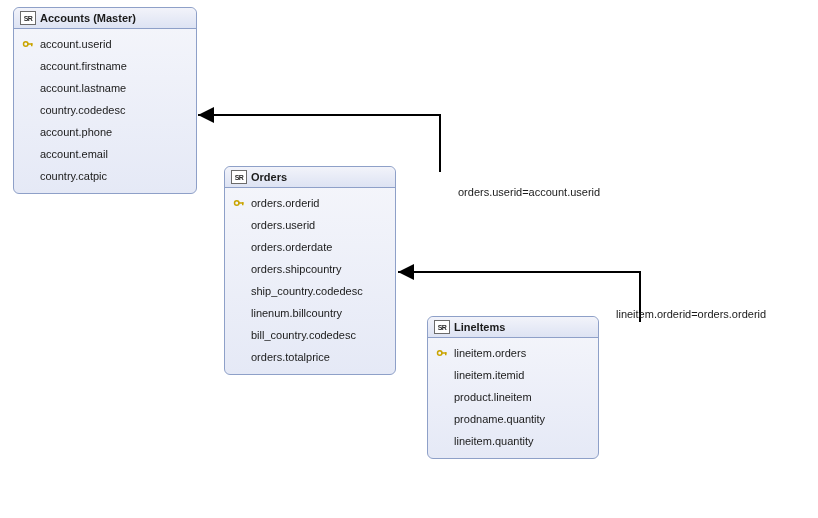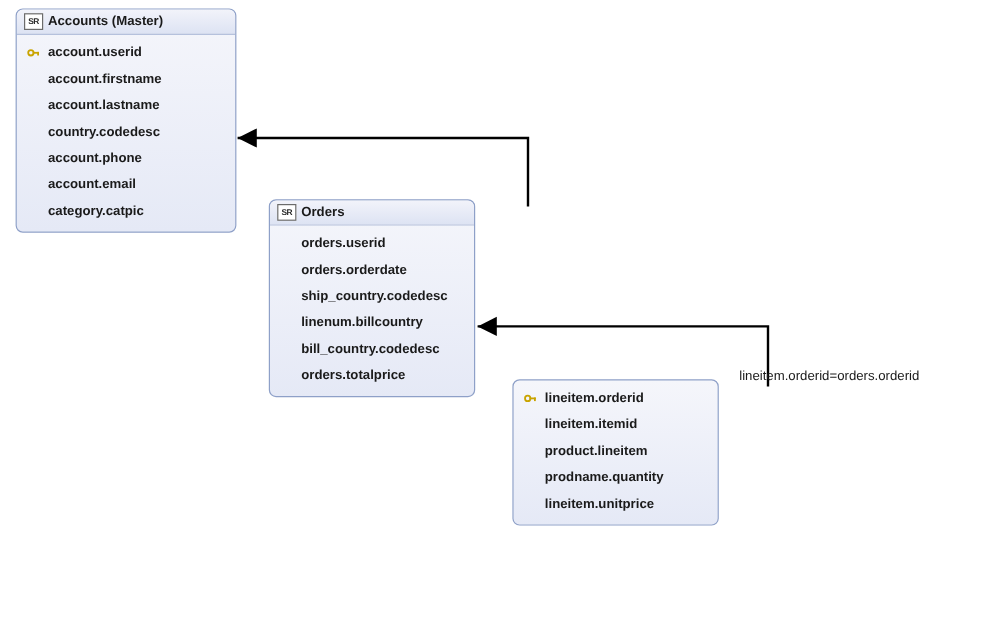--- a/index.html
+++ b/index.html
@@ -54,7 +54,6 @@
   }
   .field-label {
     padding-left: 4px;
-    font-weight: bold;
   }
   .sr-badge {
     display: inline-flex;

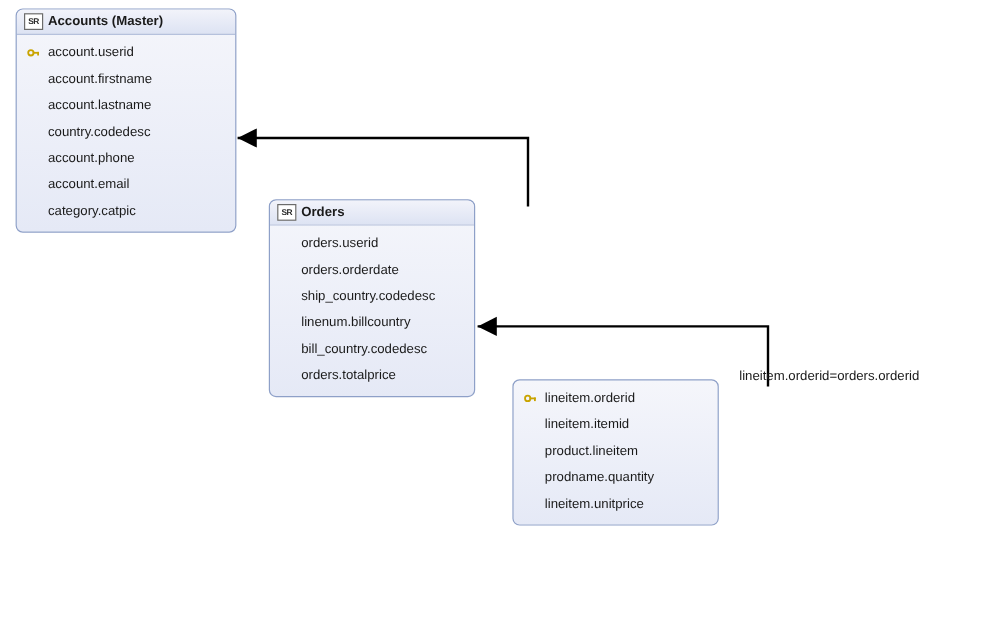--- a/index.html
+++ b/index.html
@@ -143,7 +143,7 @@
         </div>
       <div class="field-row">
           <span class="key-slot"></span>
-          <span class="field-label">category.catpic</span>
+          <span class="field-label">country.catpic</span>
         </div>
     </div>
   </div>

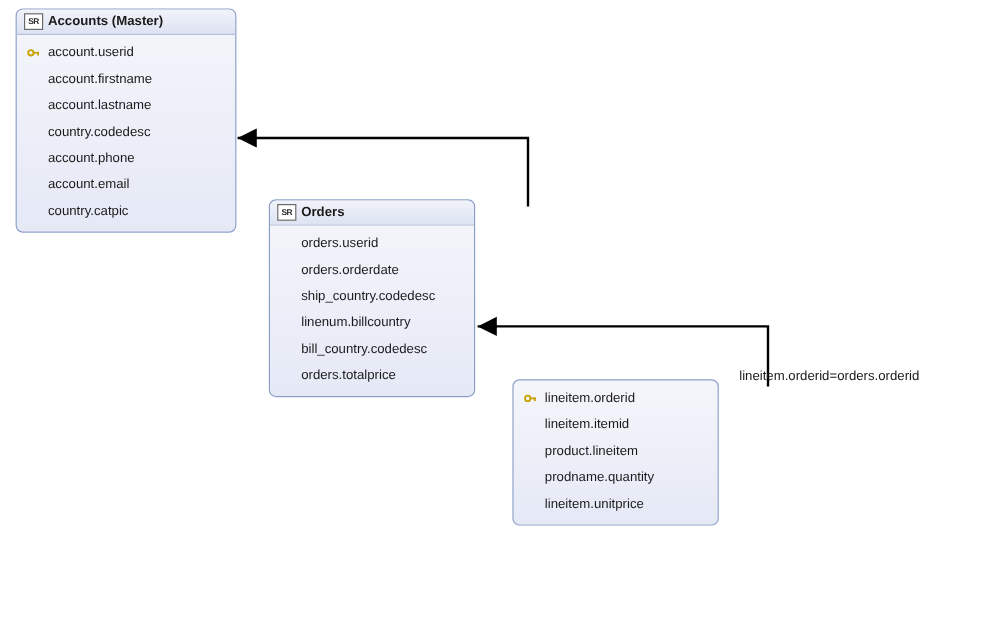--- a/index.html
+++ b/index.html
@@ -212,6 +212,7 @@
     </div>
   </div>
 
+  <div class="rel-label" style="left:458px; top:186px;">orders.userid=account.userid</div>
   <div class="rel-label" style="left:616px; top:308px;">lineitem.orderid=orders.orderid</div>
 
 </div>

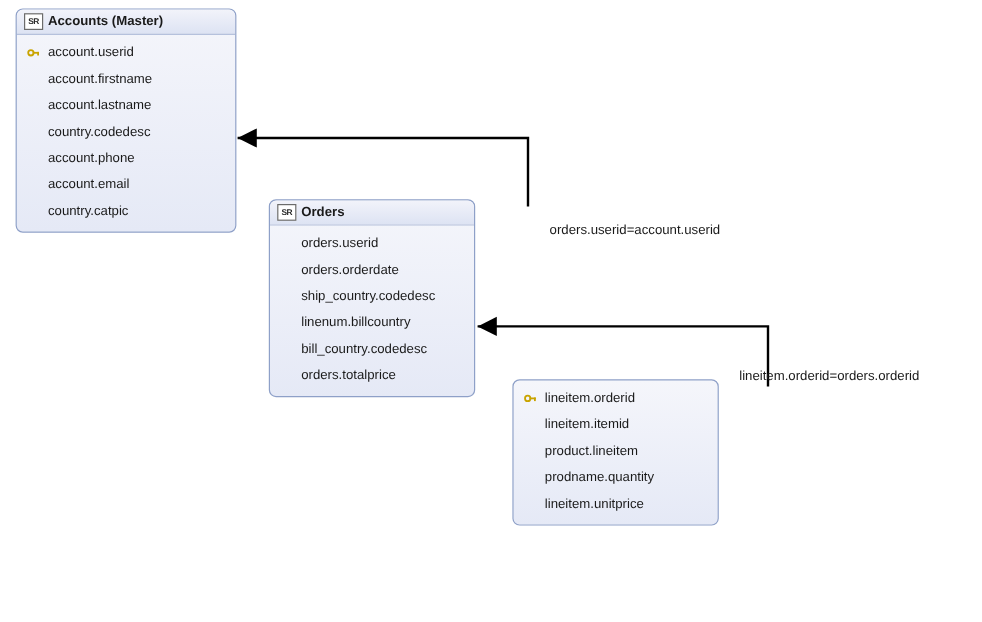--- a/index.html
+++ b/index.html
@@ -155,6 +155,16 @@
     </div>
     <div class="entity-body">
       <div class="field-row">
+        <span class="key-slot">
+            <svg class="key-icon" viewBox="0 0 16 16">
+              <circle cx="5" cy="8" r="3" fill="none" stroke="#c9a400" stroke-width="2"></circle>
+              <rect x="7" y="7" width="7" height="2" fill="#c9a400"></rect>
+              <rect x="12" y="7" width="2" height="4" fill="#c9a400"></rect>
+            </svg>
+          </span>
+        <span class="field-label">orders.orderid</span>
+      </div>
+      <div class="field-row">
           <span class="key-slot"></span>
           <span class="field-label">orders.userid</span>
         </div>

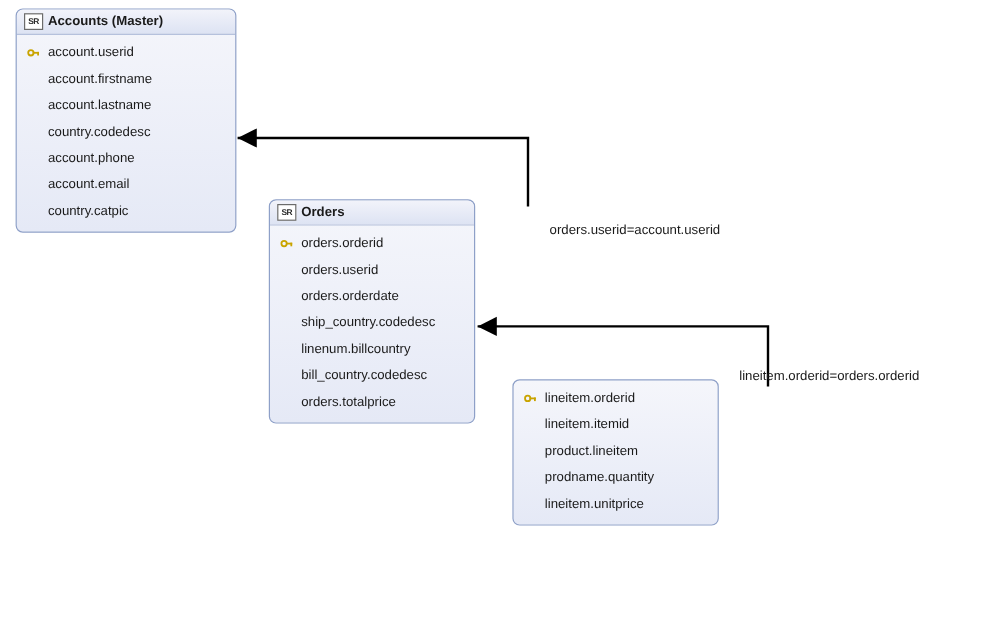--- a/index.html
+++ b/index.html
@@ -174,6 +174,10 @@
         </div>
       <div class="field-row">
           <span class="key-slot"></span>
+          <span class="field-label">orders.shipcountry</span>
+        </div>
+      <div class="field-row">
+          <span class="key-slot"></span>
           <span class="field-label">ship_country.codedesc</span>
         </div>
       <div class="field-row">

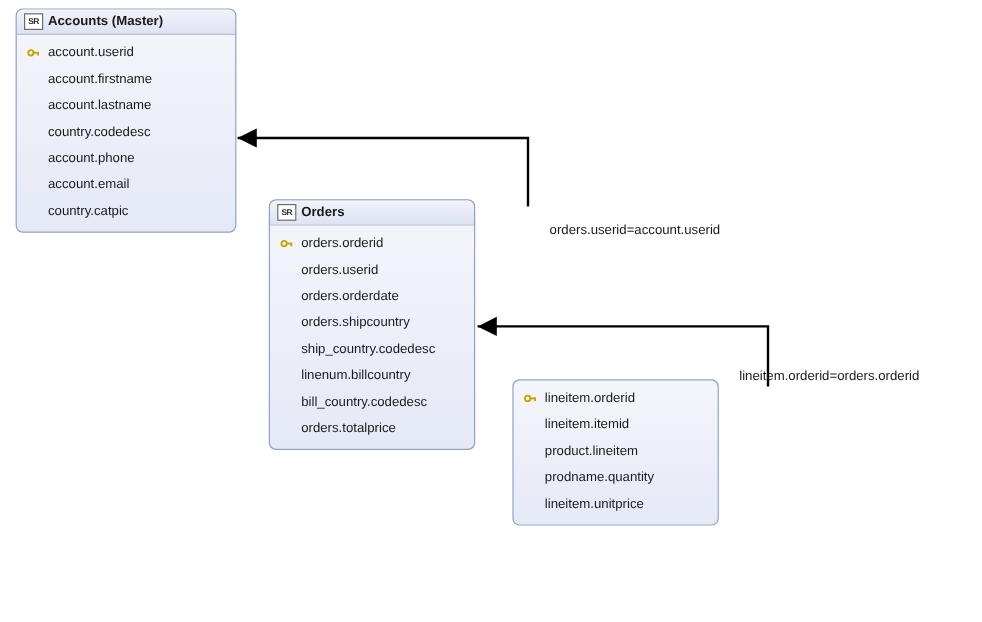--- a/index.html
+++ b/index.html
@@ -196,6 +196,10 @@
   </div>
 
   <div class="entity" style="left:427px; top:316px; width:170px;">
+    <div class="entity-header">
+      <span class="sr-badge">SR</span>
+      <span class="entity-title">LineItems</span>
+    </div>
     <div class="entity-body">
       <div class="field-row">
         <span class="key-slot">

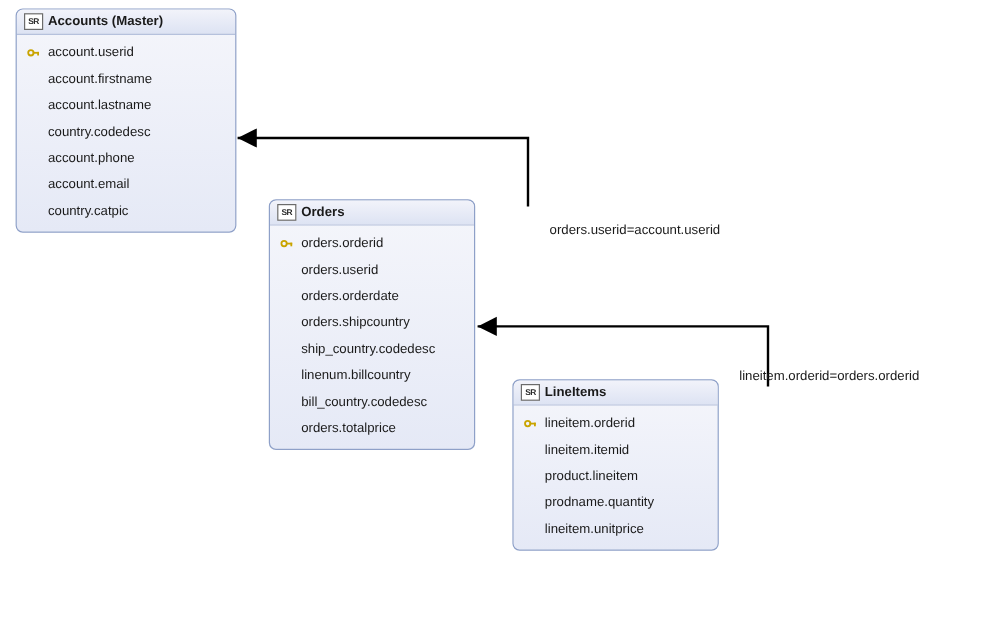--- a/index.html
+++ b/index.html
@@ -209,7 +209,7 @@
               <rect x="12" y="7" width="2" height="4" fill="#c9a400"></rect>
             </svg>
           </span>
-        <span class="field-label">lineitem.orderid</span>
+        <span class="field-label">lineitem.orders</span>
       </div>
       <div class="field-row">
           <span class="key-slot"></span>

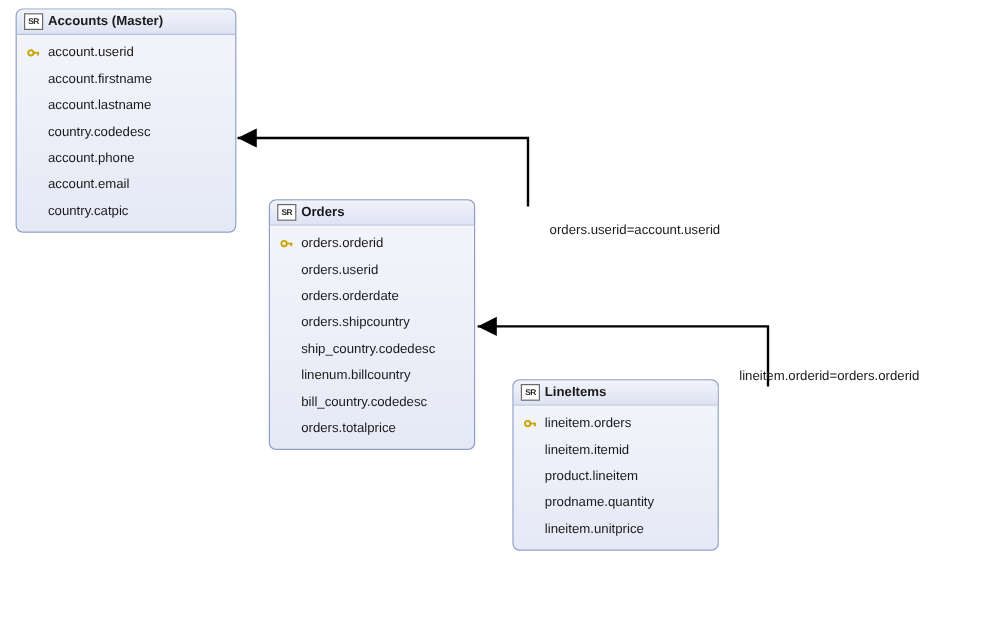--- a/index.html
+++ b/index.html
@@ -225,7 +225,7 @@
         </div>
       <div class="field-row">
           <span class="key-slot"></span>
-          <span class="field-label">lineitem.unitprice</span>
+          <span class="field-label">lineitem.quantity</span>
         </div>
     </div>
   </div>

